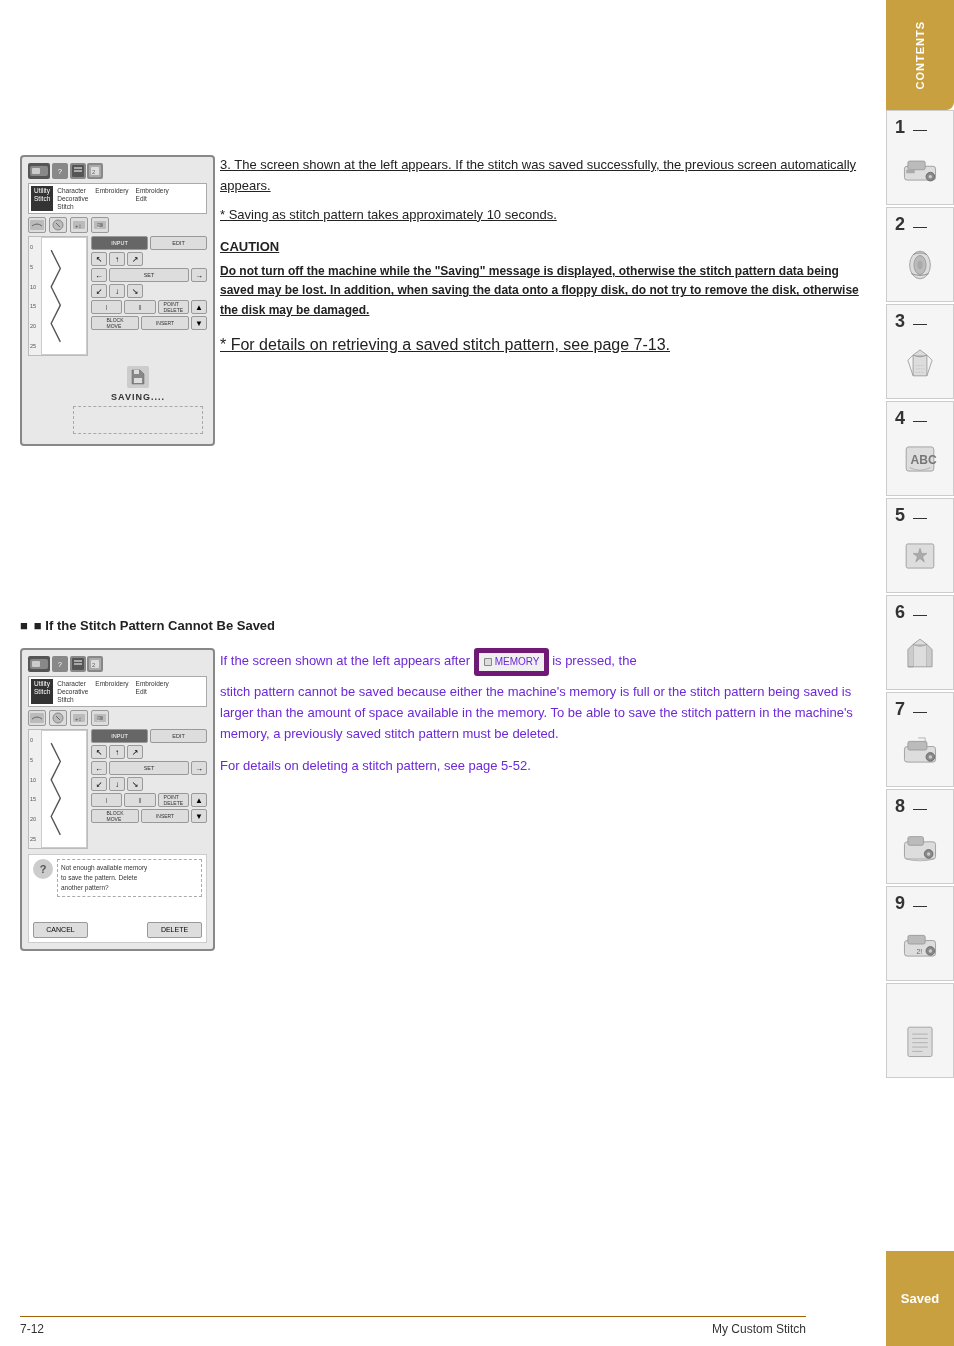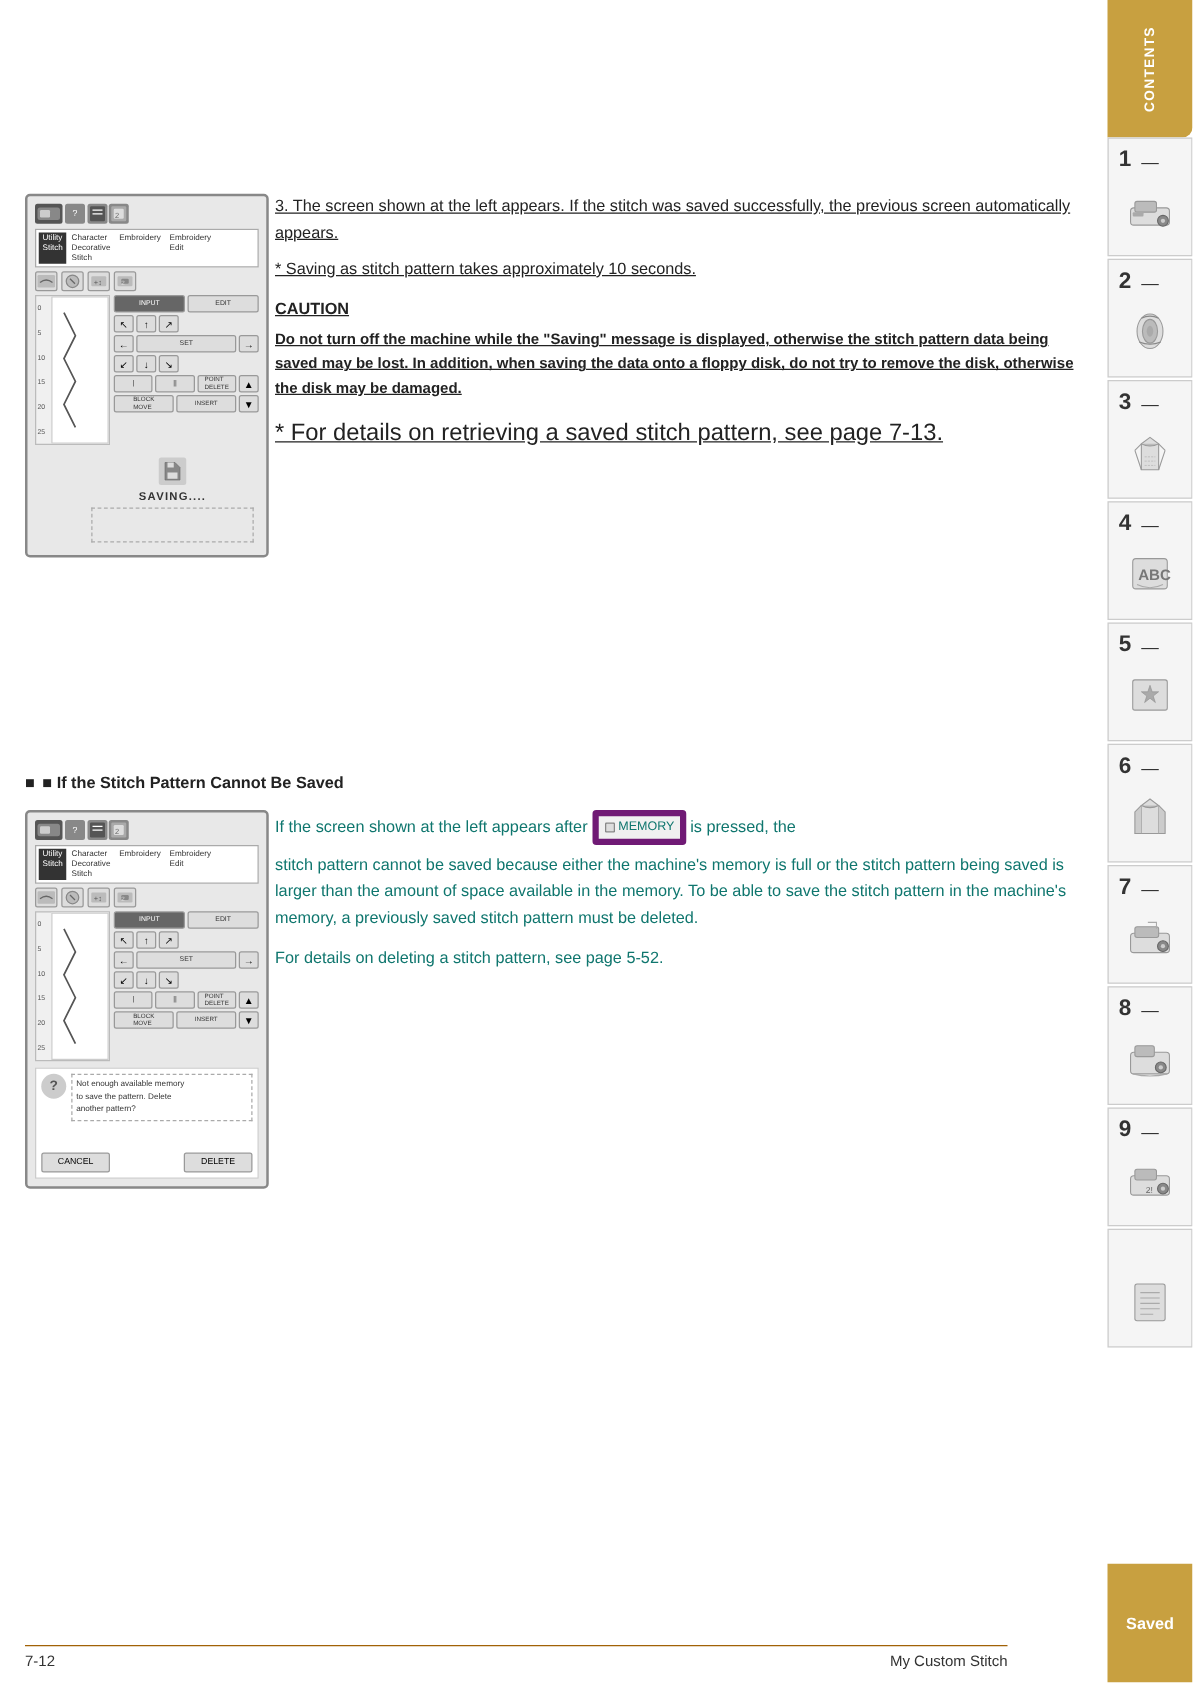--- a/index.html
+++ b/index.html
@@ -305,7 +305,7 @@
     }
     .note-text {
       margin-top: 12px;
-      font-size: 19px;
+      font-size: 16px;
       line-height: 1.6;
     }
 

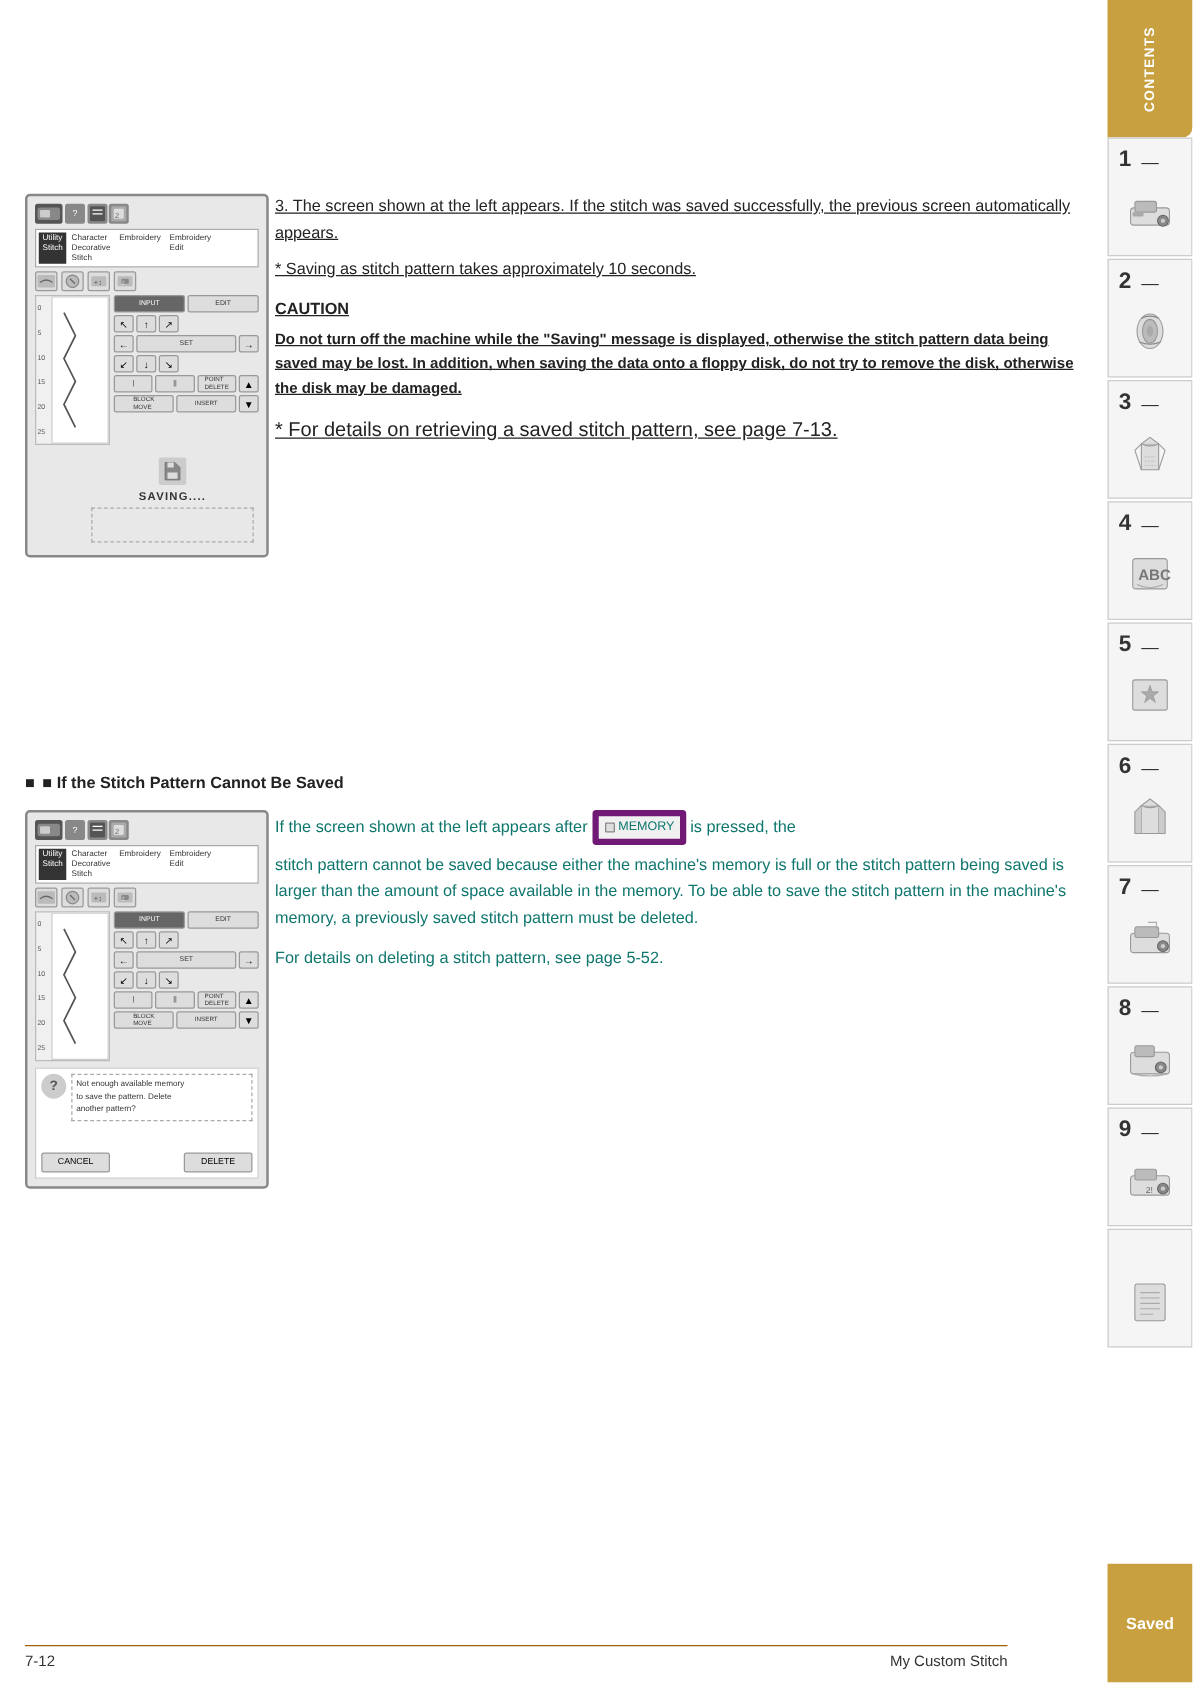--- a/index.html
+++ b/index.html
@@ -328,7 +328,7 @@
       right: 20px;
       font-size: 13px;
       line-height: 1.6;
-      color: #0f766e;
+      color: #6d28d9;
     }
 
     

